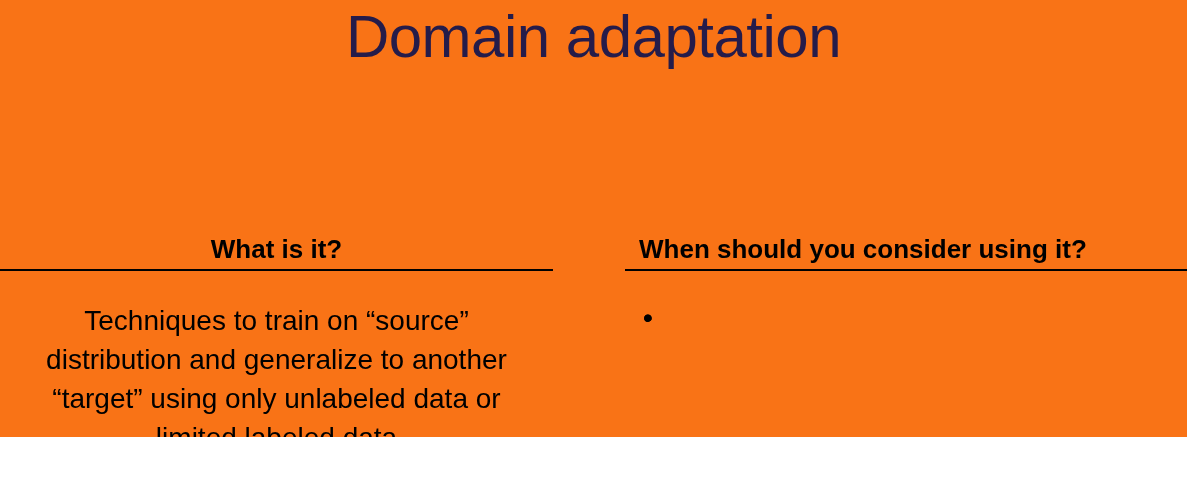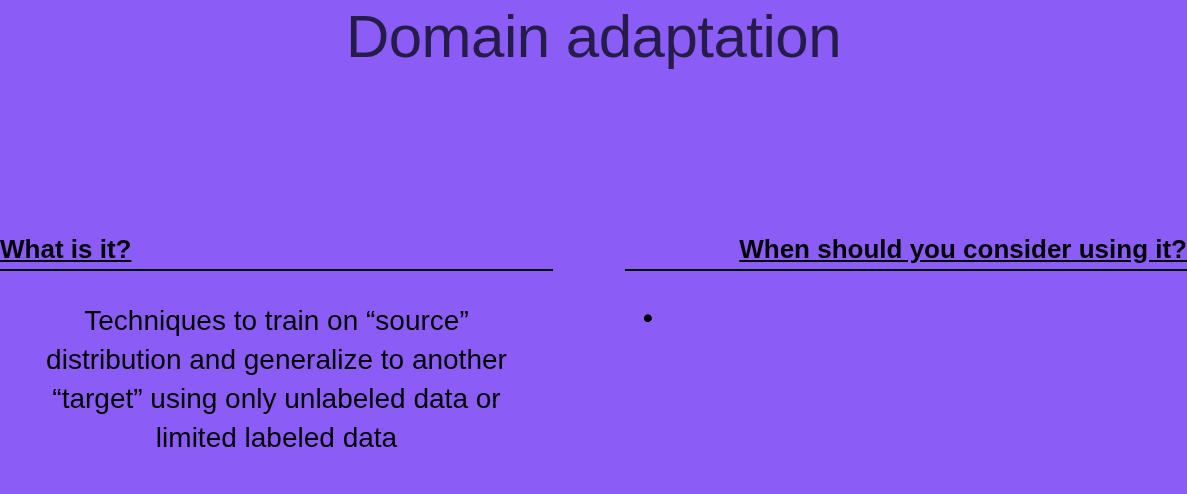--- a/index.html
+++ b/index.html
@@ -10,8 +10,8 @@
   .slide {
     position: relative;
     width: 1187px;
-    height: 494px;
-    background: #8b5cf6;
+    height: 437px;
+    background: #f97316;
     font-family: "Liberation Sans", sans-serif;
     overflow: hidden;
   }

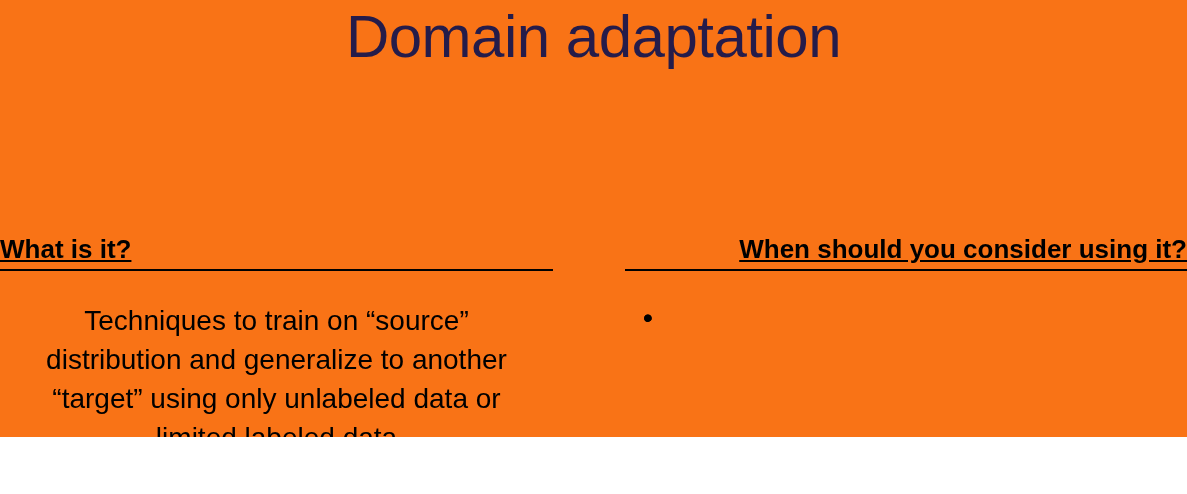--- a/index.html
+++ b/index.html
@@ -59,7 +59,7 @@
     white-space: nowrap;
   }
   .col-left .col-head {
-    text-decoration: underline;
+    text-align: center;
   }
   .col-right .col-head {
     text-align: right;

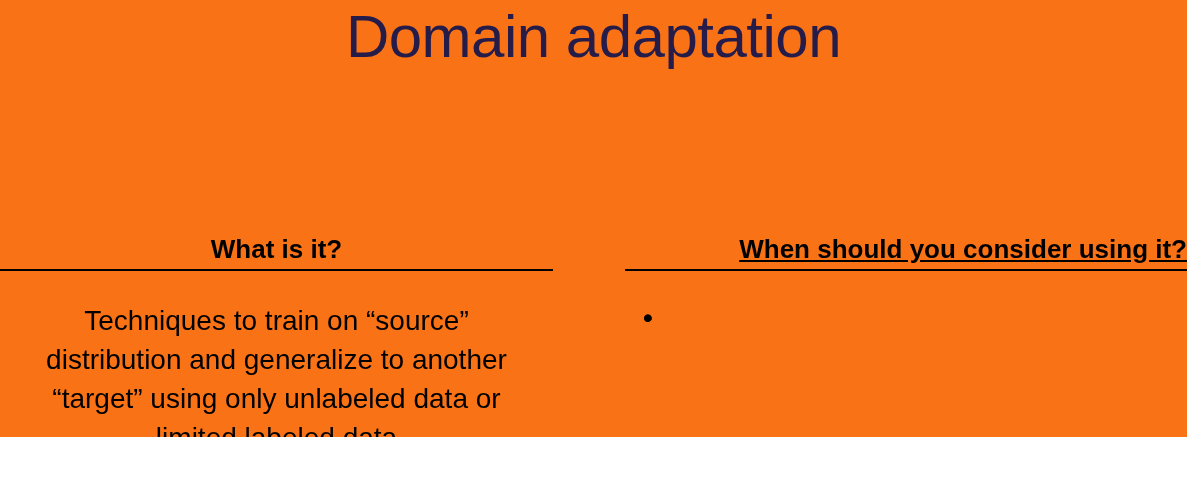--- a/index.html
+++ b/index.html
@@ -62,9 +62,8 @@
     text-align: center;
   }
   .col-right .col-head {
-    text-align: right;
+    text-align: left;
     padding-left: 14px;
-    text-decoration: underline;
   }
   .rule {
     border: 0;

